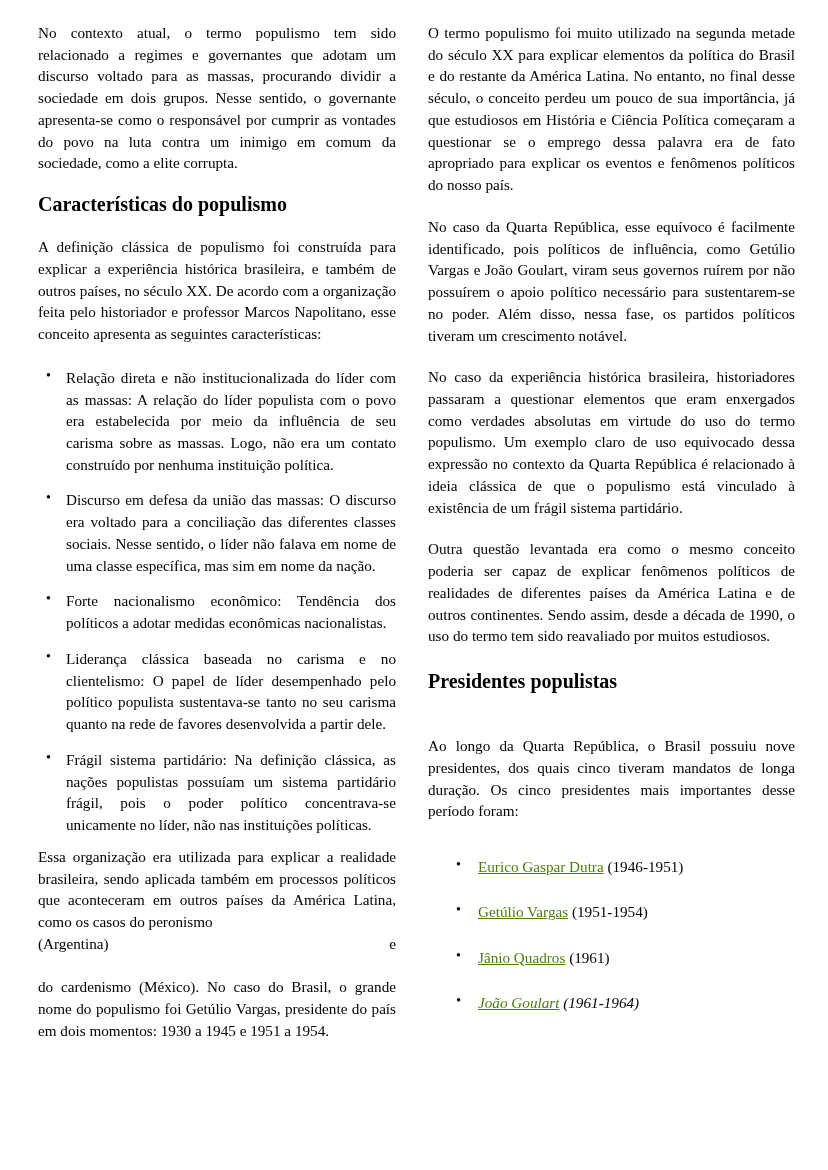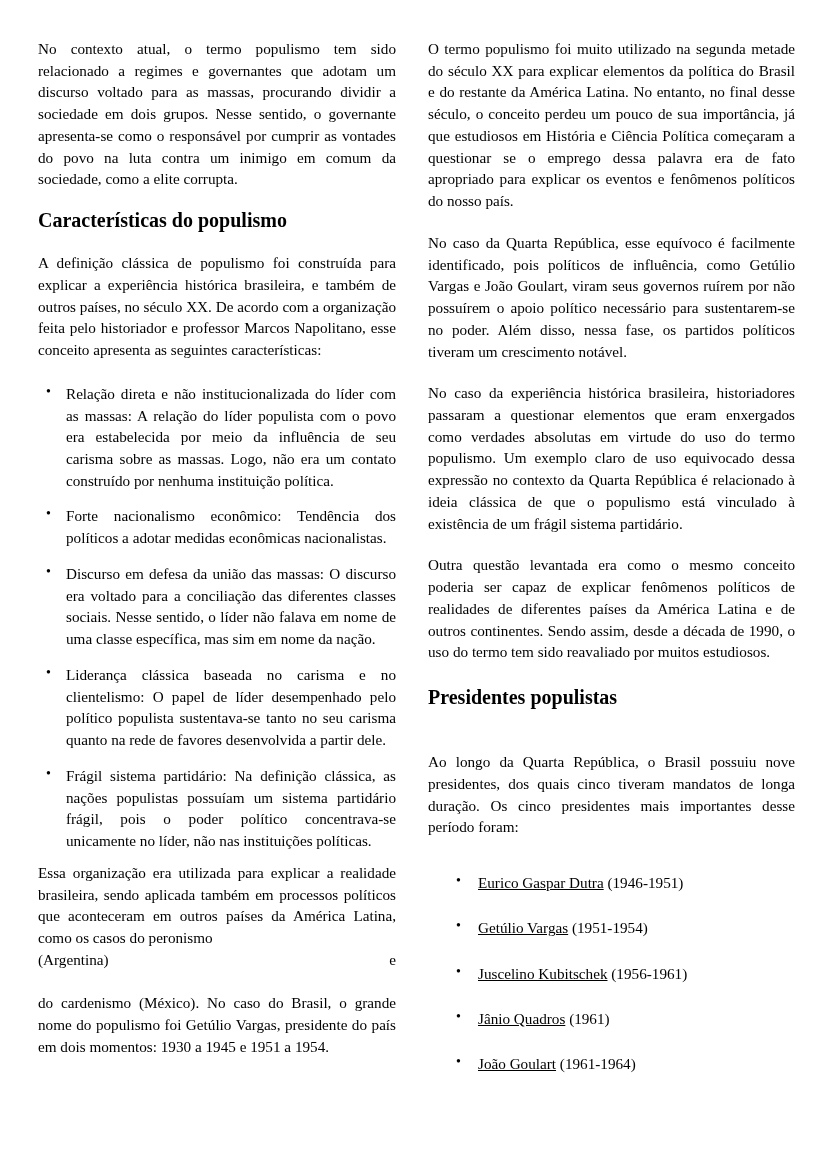--- a/index.html
+++ b/index.html
@@ -21,7 +21,7 @@
     width: 828px;
     height: 998px;
     box-sizing: border-box;
-    padding: 38px 33px 0 38px;
+    padding: 22px 33px 0 38px;
     border-radius: 31px;
   }
   .columns {

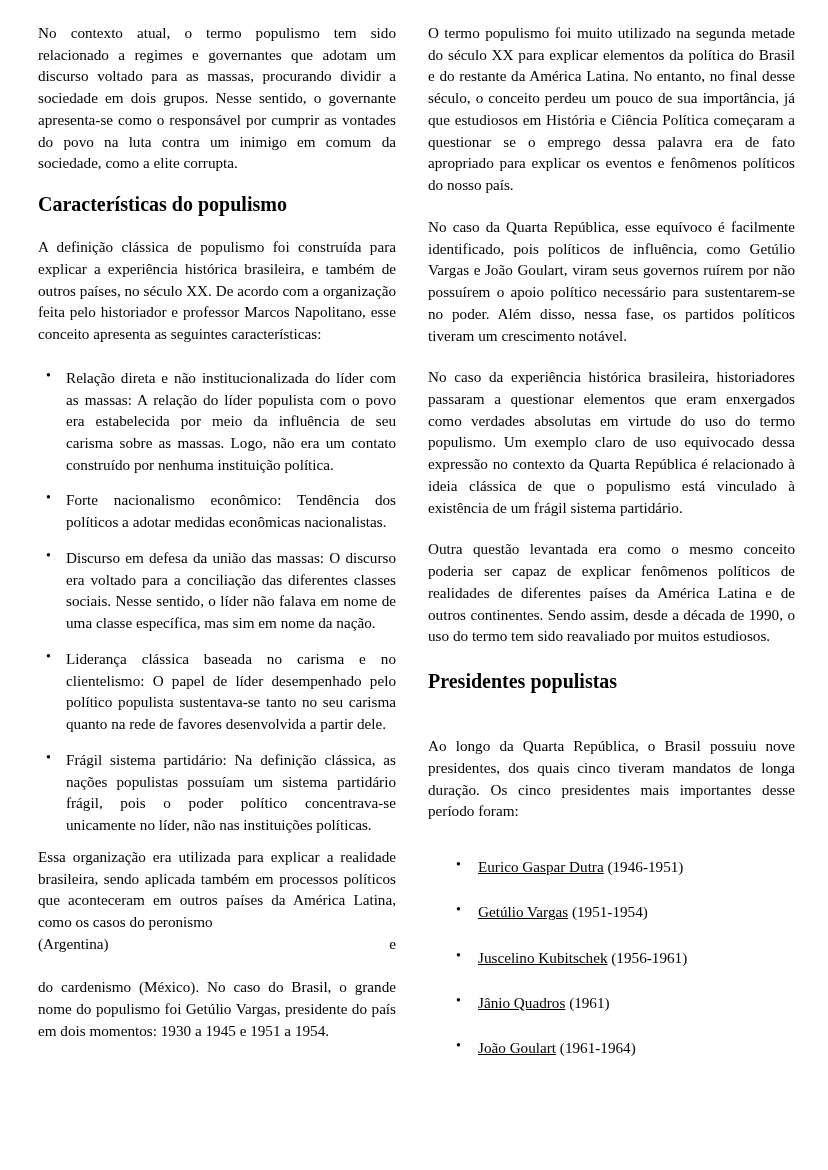--- a/index.html
+++ b/index.html
@@ -147,10 +147,10 @@
           <span class="bold">Relação direta e não institucionalizada do líder com as massas</span><span>: A relação do líder populista com o povo era estabelecida por meio da influência de seu carisma sobre as massas. Logo, não era um contato construído por nenhuma instituição política.</span>
         </li>
         <li>
+          <span class="bold">Discurso em defesa da união das massas</span><span>: O discurso era voltado para a conciliação das diferentes classes sociais. Nesse sentido, o líder não falava em nome de uma classe específica, mas sim em nome da nação.</span>
+        </li>
+        <li>
           <span class="bold">Forte nacionalismo econômico</span><span>: Tendência dos políticos a adotar medidas econômicas nacionalistas.</span>
-        </li>
-        <li>
-          <span class="bold">Discurso em defesa da união das massas</span><span>: O discurso era voltado para a conciliação das diferentes classes sociais. Nesse sentido, o líder não falava em nome de uma classe específica, mas sim em nome da nação.</span>
         </li>
         <li>
           <span class="bold">Liderança clássica baseada no carisma e no clientelismo</span><span>: O papel de líder desempenhado pelo político populista sustentava-se tanto no seu carisma quanto na rede de favores desenvolvida a partir dele.</span>

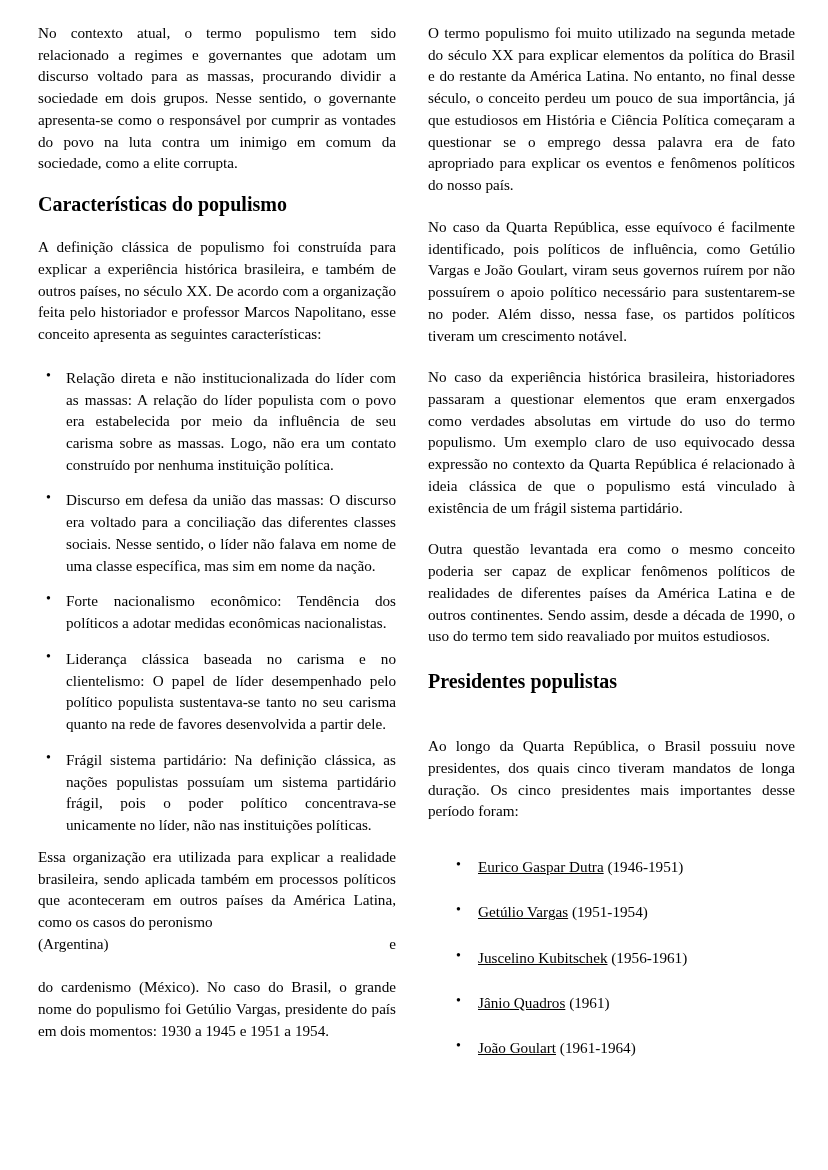--- a/index.html
+++ b/index.html
@@ -106,7 +106,7 @@
   }
   .plink {
     text-decoration: underline;
-    color: #000000;
+    color: #4d7c0f;
   }
   .years { text-decoration: none; }
 

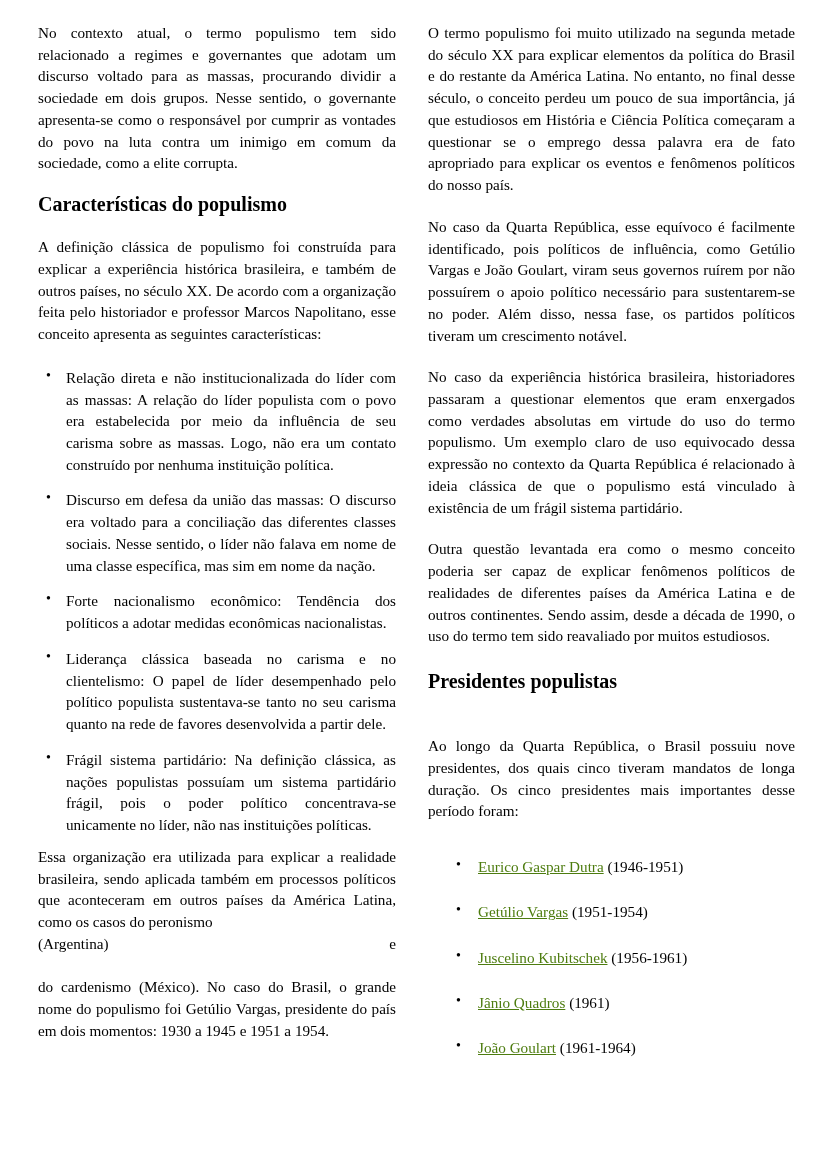--- a/index.html
+++ b/index.html
@@ -194,9 +194,6 @@
           <a class="plink" href="#">Getúlio Vargas</a><span class="years"> (1951-1954)</span>
         </li>
         <li>
-          <a class="plink" href="#">Juscelino Kubitschek</a><span class="years"> (1956-1961)</span>
-        </li>
-        <li>
           <a class="plink" href="#">Jânio Quadros</a><span class="years"> (1961)</span>
         </li>
         <li>

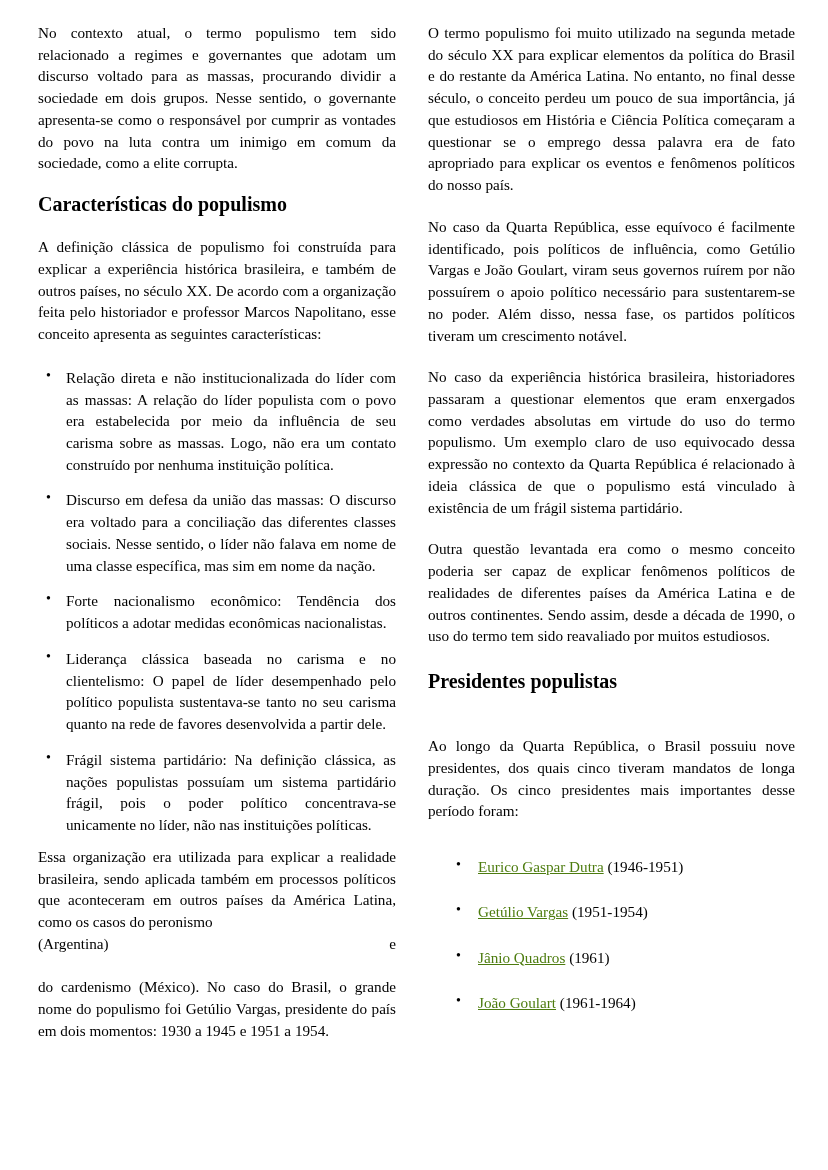--- a/index.html
+++ b/index.html
@@ -96,7 +96,7 @@
     line-height: 1.4;
     text-align: left;
   }
-  ul.presidents > li:last-child { margin-bottom: 16px; }
+  ul.presidents > li:last-child { margin-bottom: 16px; font-style: italic; }
   ul.presidents > li::before {
     content: "\2022";
     position: absolute;

